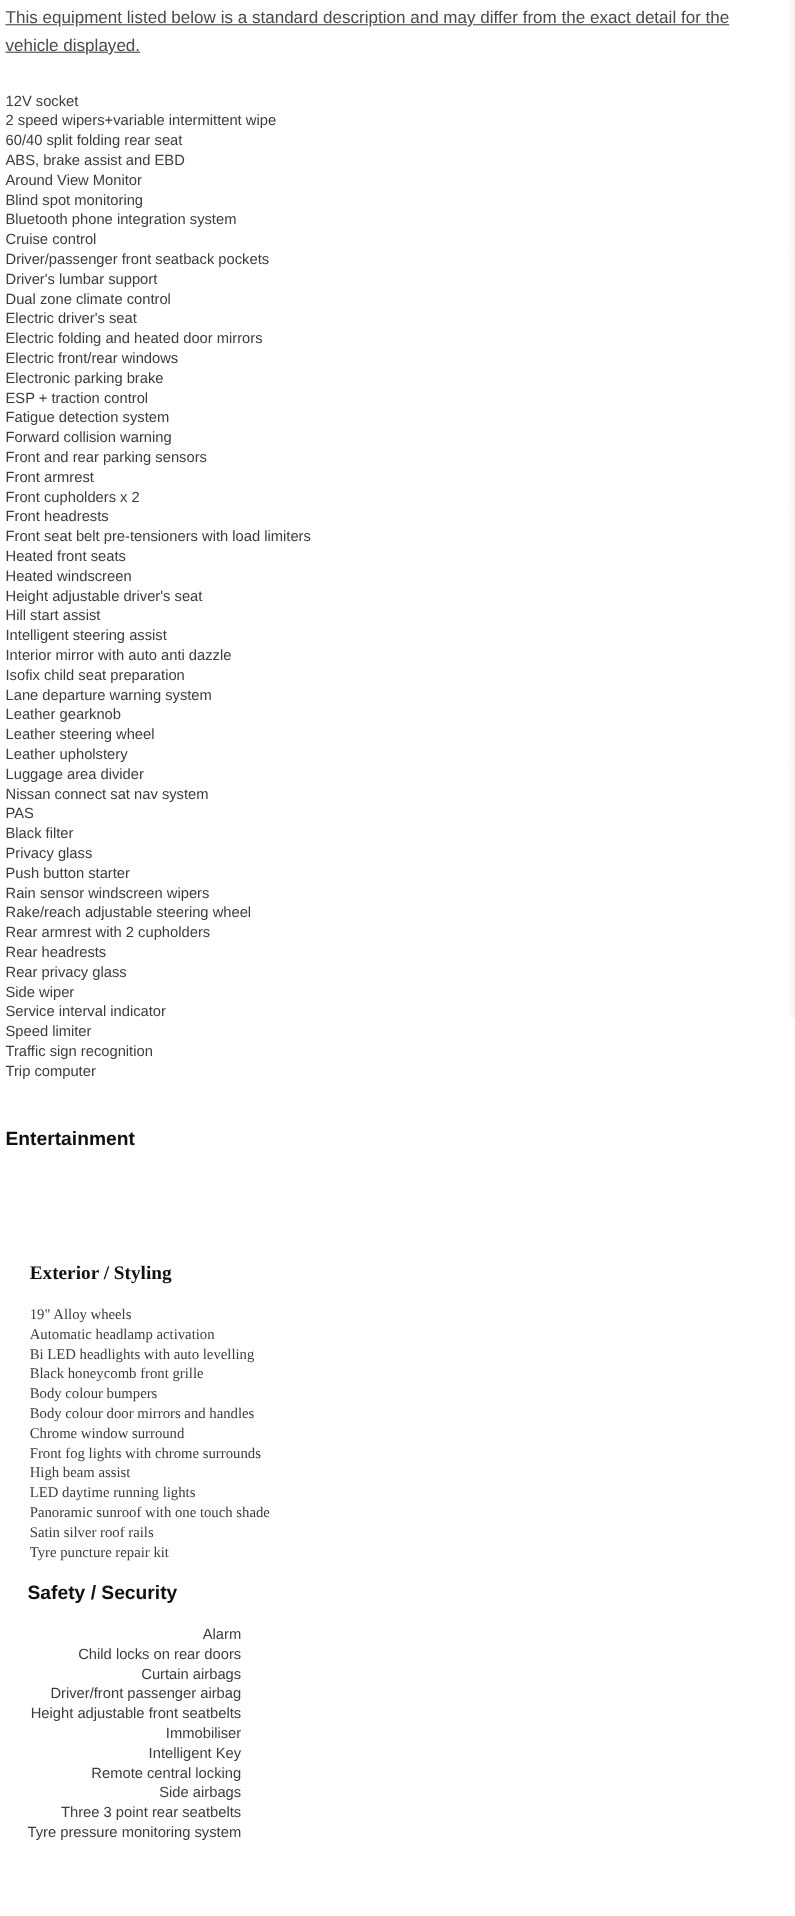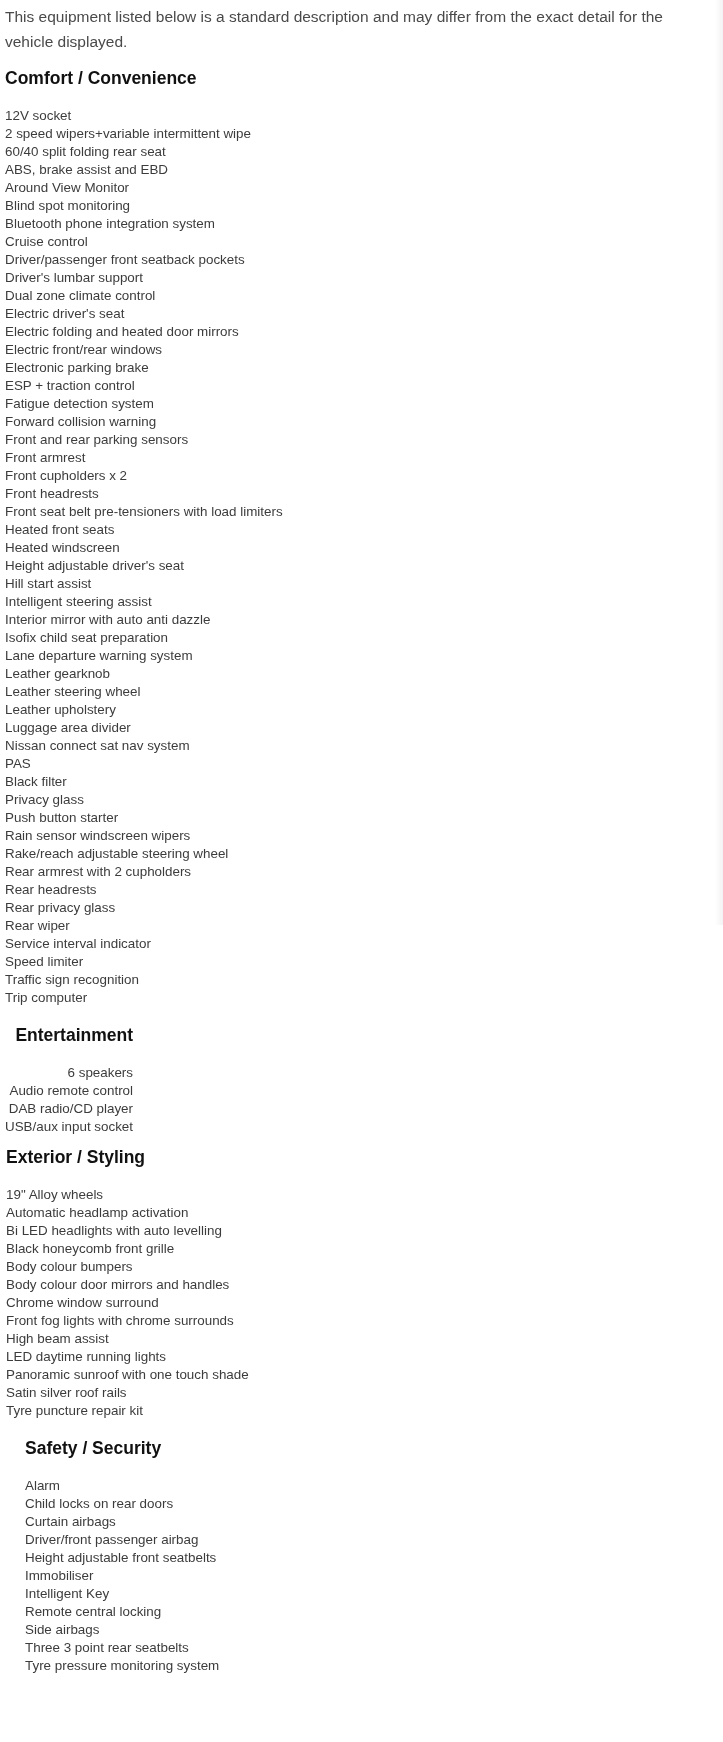--- a/index.html
+++ b/index.html
@@ -32,6 +32,7 @@
     line-height: 25px;
     color: #4a4a4a;
     margin: 0;
+    text-decoration: underline;
   }
   .section {
     position: absolute;

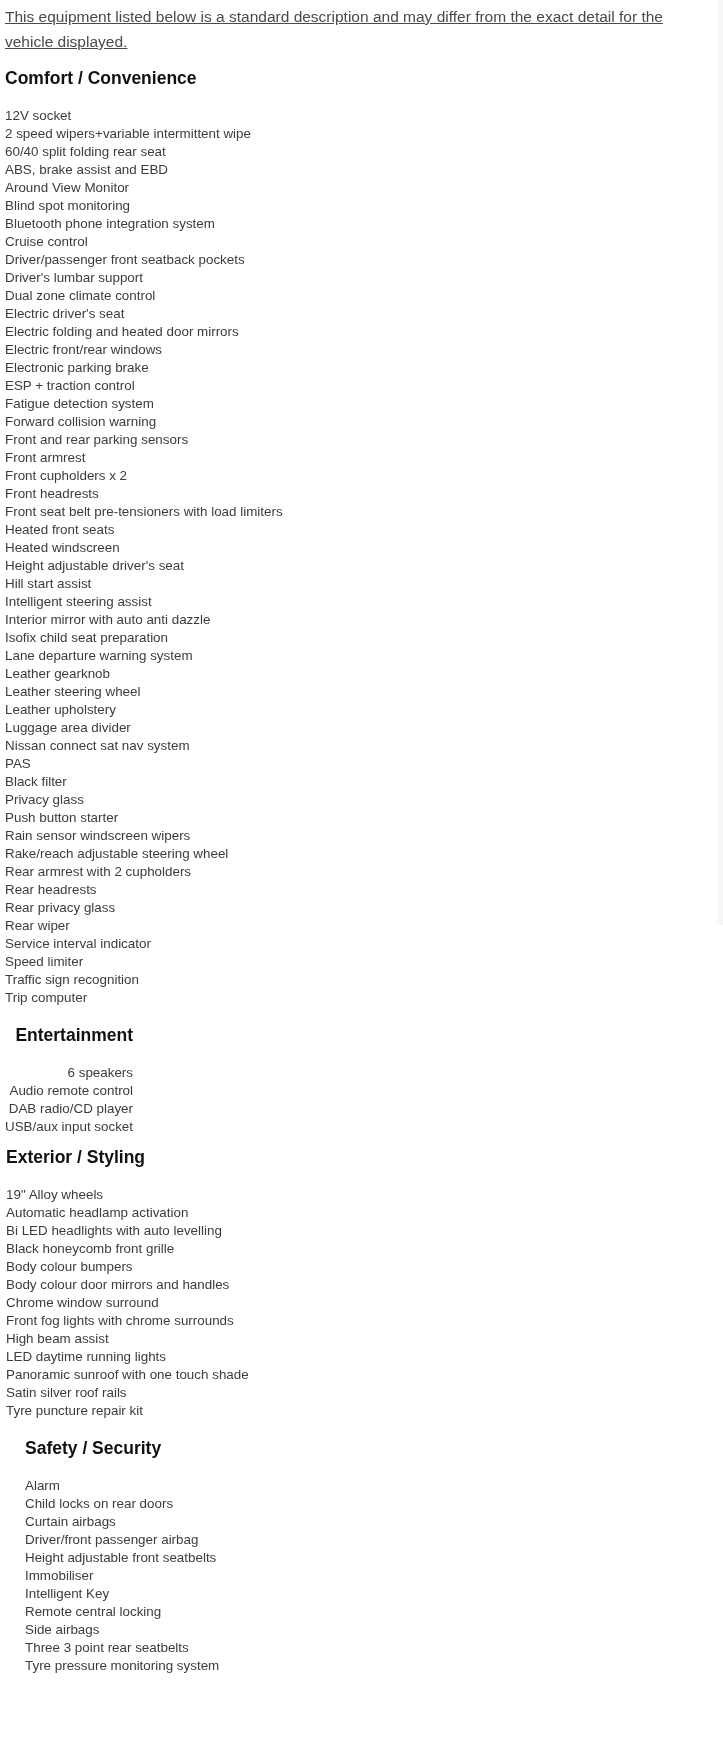--- a/index.html
+++ b/index.html
@@ -74,7 +74,6 @@
 <p class="intro">This equipment listed below is a standard description and may differ from the exact detail for the vehicle displayed.</p>
 
 <div class="section" id="sec-comfort">
-  <h2>Comfort / Convenience</h2>
   <ul>
       <li>12V socket</li>
       <li>2 speed wipers+variable intermittent wipe</li>

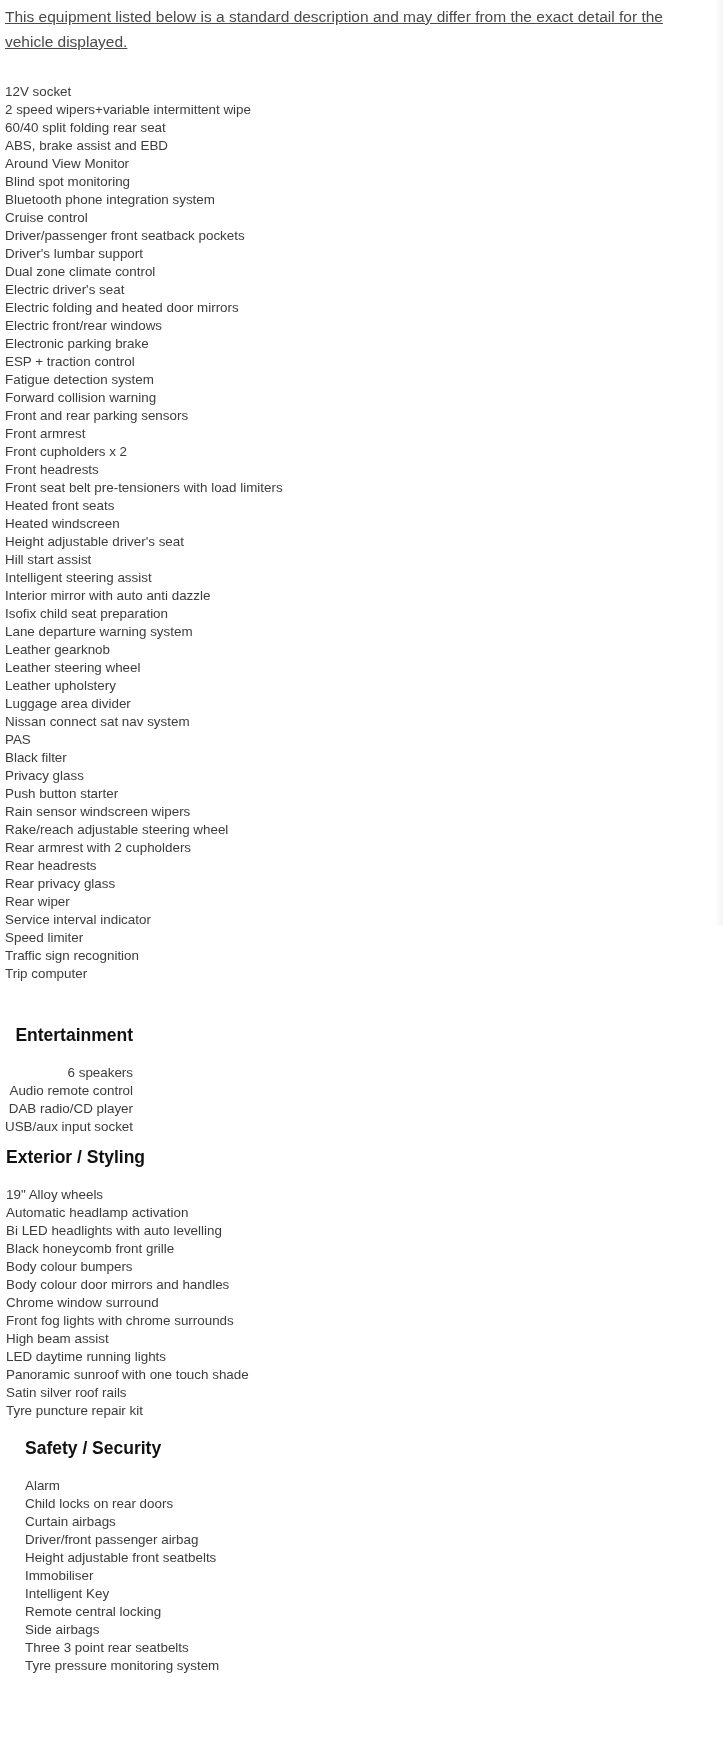--- a/index.html
+++ b/index.html
@@ -120,7 +120,7 @@
       <li>Rear armrest with 2 cupholders</li>
       <li>Rear headrests</li>
       <li>Rear privacy glass</li>
-      <li>Rear wiper</li>
+      <li>Side wiper</li>
       <li>Service interval indicator</li>
       <li>Speed limiter</li>
       <li>Traffic sign recognition</li>

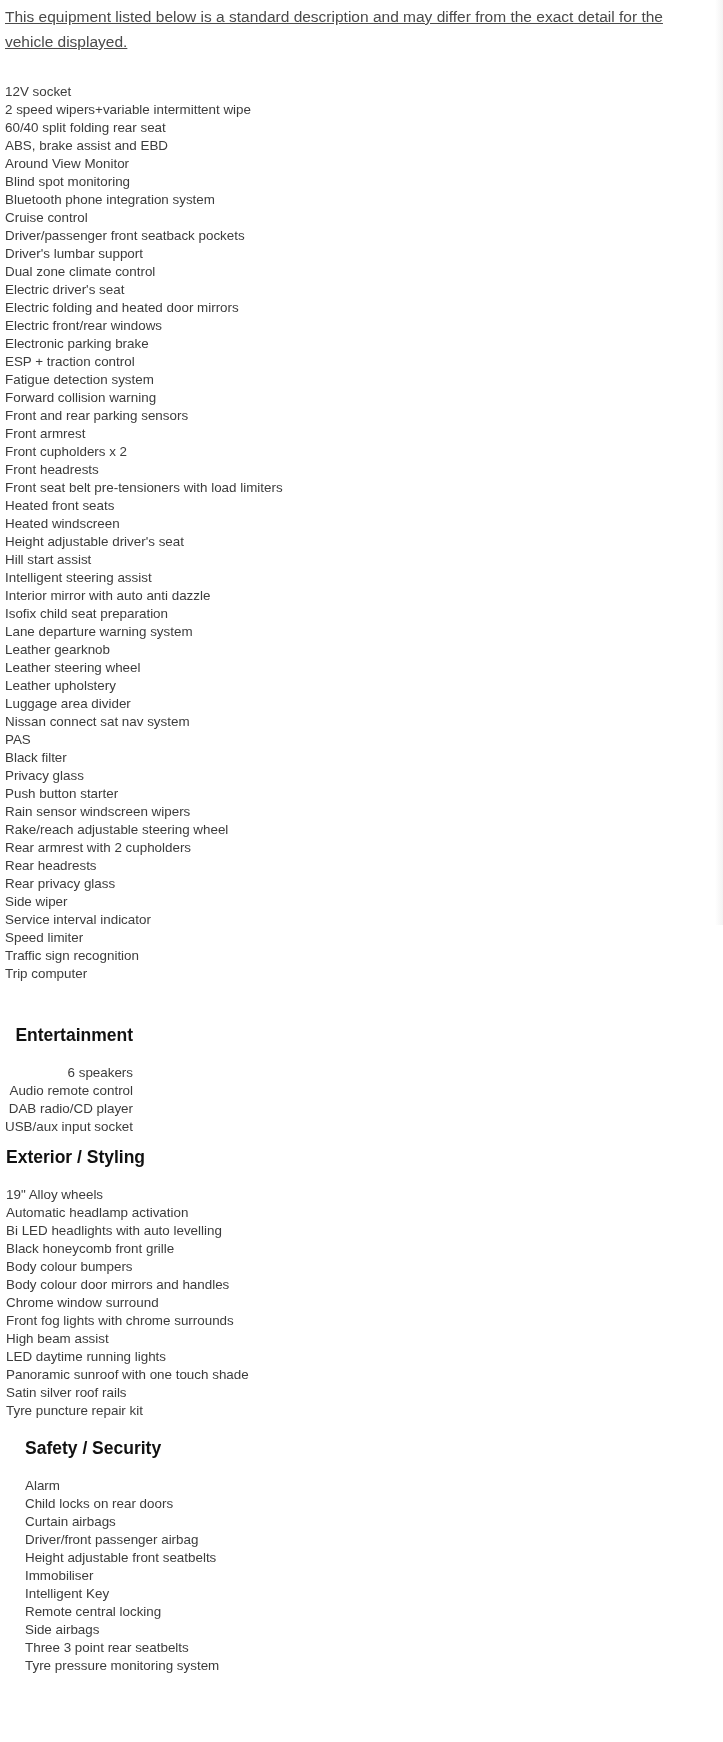--- a/index.html
+++ b/index.html
@@ -130,12 +130,6 @@
 
 <div class="section" id="sec-entertainment">
   <h2>Entertainment</h2>
-  <ul>
-      <li>6 speakers</li>
-      <li>Audio remote control</li>
-      <li>DAB radio/CD player</li>
-      <li>USB/aux input socket</li>
-    </ul>
 </div>
 
 <div class="section" id="sec-exterior">

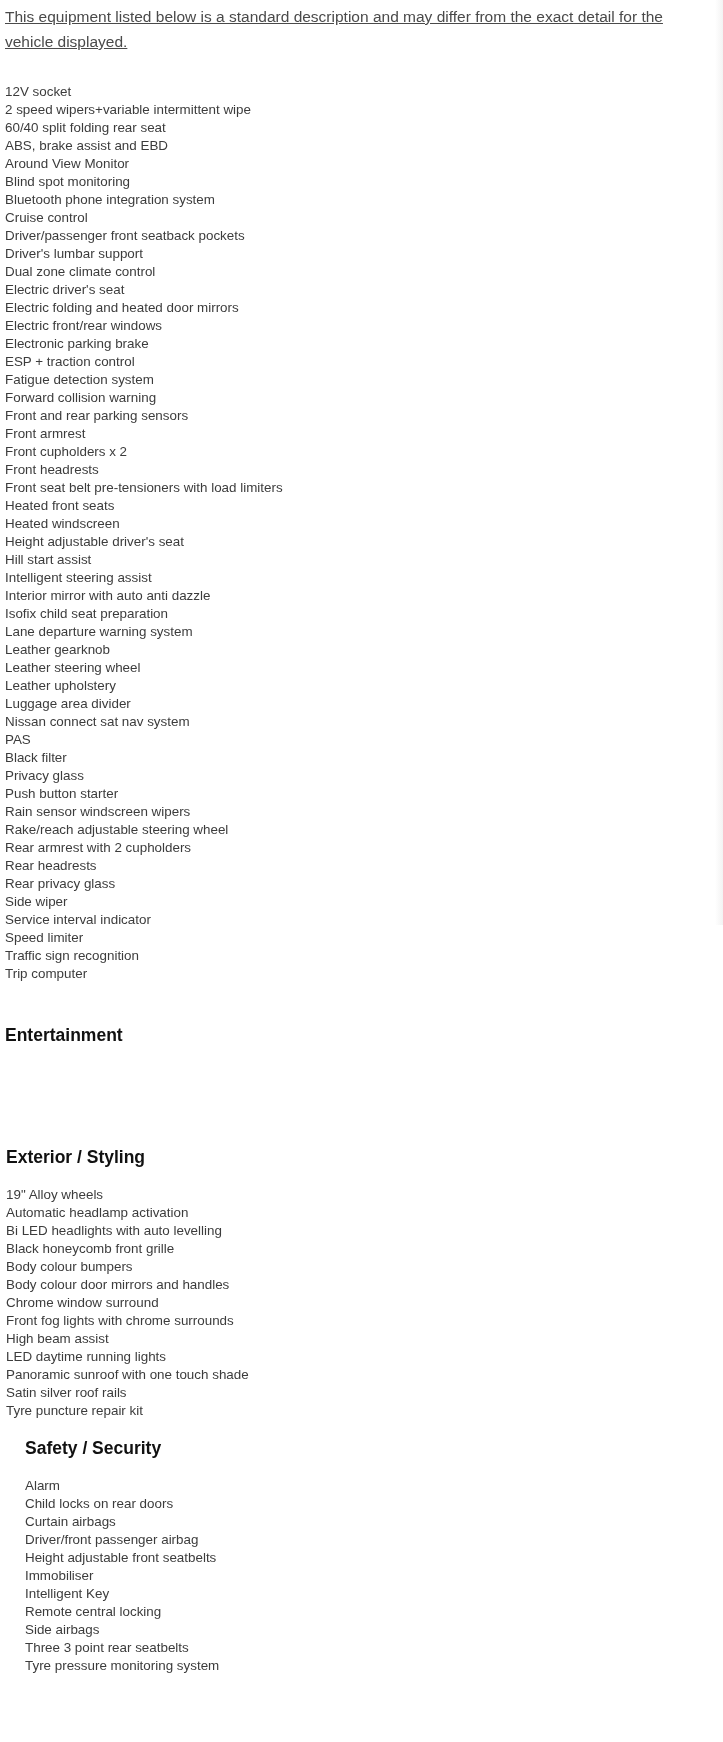--- a/index.html
+++ b/index.html
@@ -61,7 +61,7 @@
   #sec-comfort ul { margin-top: 17px; }
   #sec-entertainment { left: 5px; top: 1023px; text-align: right; }
   #sec-entertainment ul { margin-top: 17px; }
-  #sec-exterior { left: 6px; top: 1145px; }
+  #sec-exterior { left: 27px; top: 1145px; font-family: Liberation Serif, serif; }
   #sec-exterior ul { margin-top: 17px; }
   #sec-safety { left: 25px; top: 1436px; }
   #sec-safety ul { margin-top: 17px; }

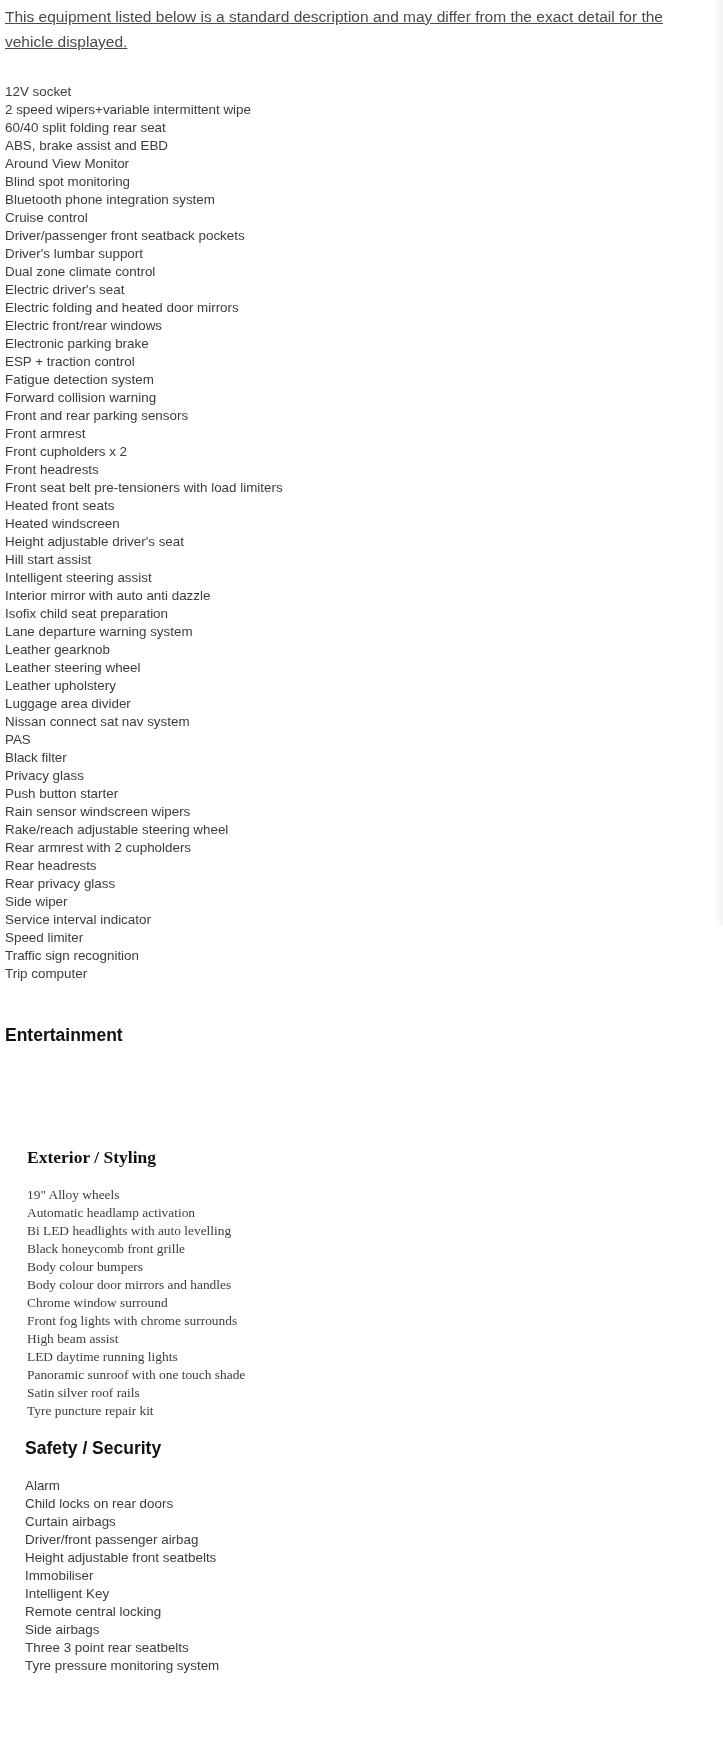--- a/index.html
+++ b/index.html
@@ -64,7 +64,7 @@
   #sec-exterior { left: 27px; top: 1145px; font-family: Liberation Serif, serif; }
   #sec-exterior ul { margin-top: 17px; }
   #sec-safety { left: 25px; top: 1436px; }
-  #sec-safety ul { margin-top: 17px; }
+  #sec-safety ul { margin-top: 17px; text-align: right; }
 </style>
 </head>
 <body>

